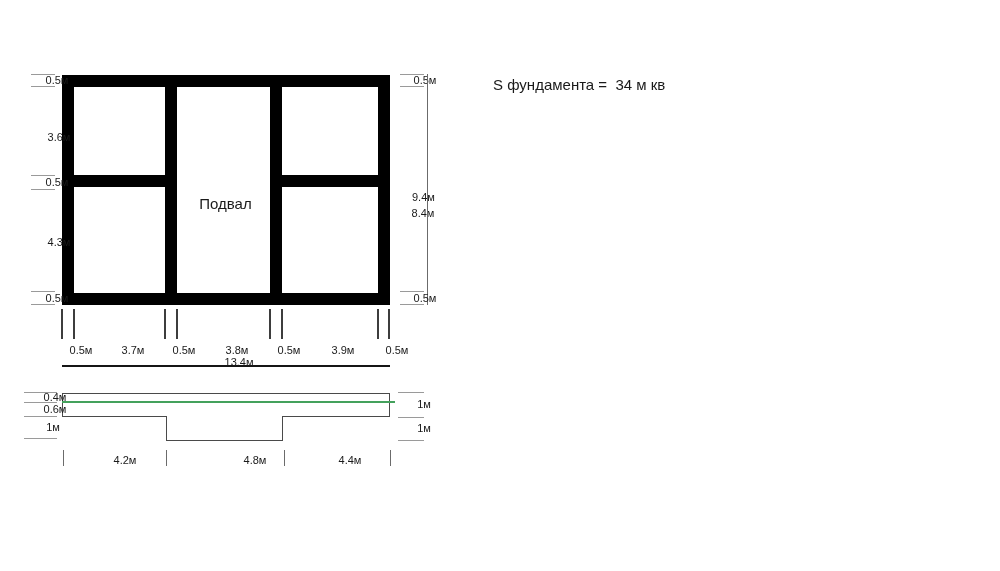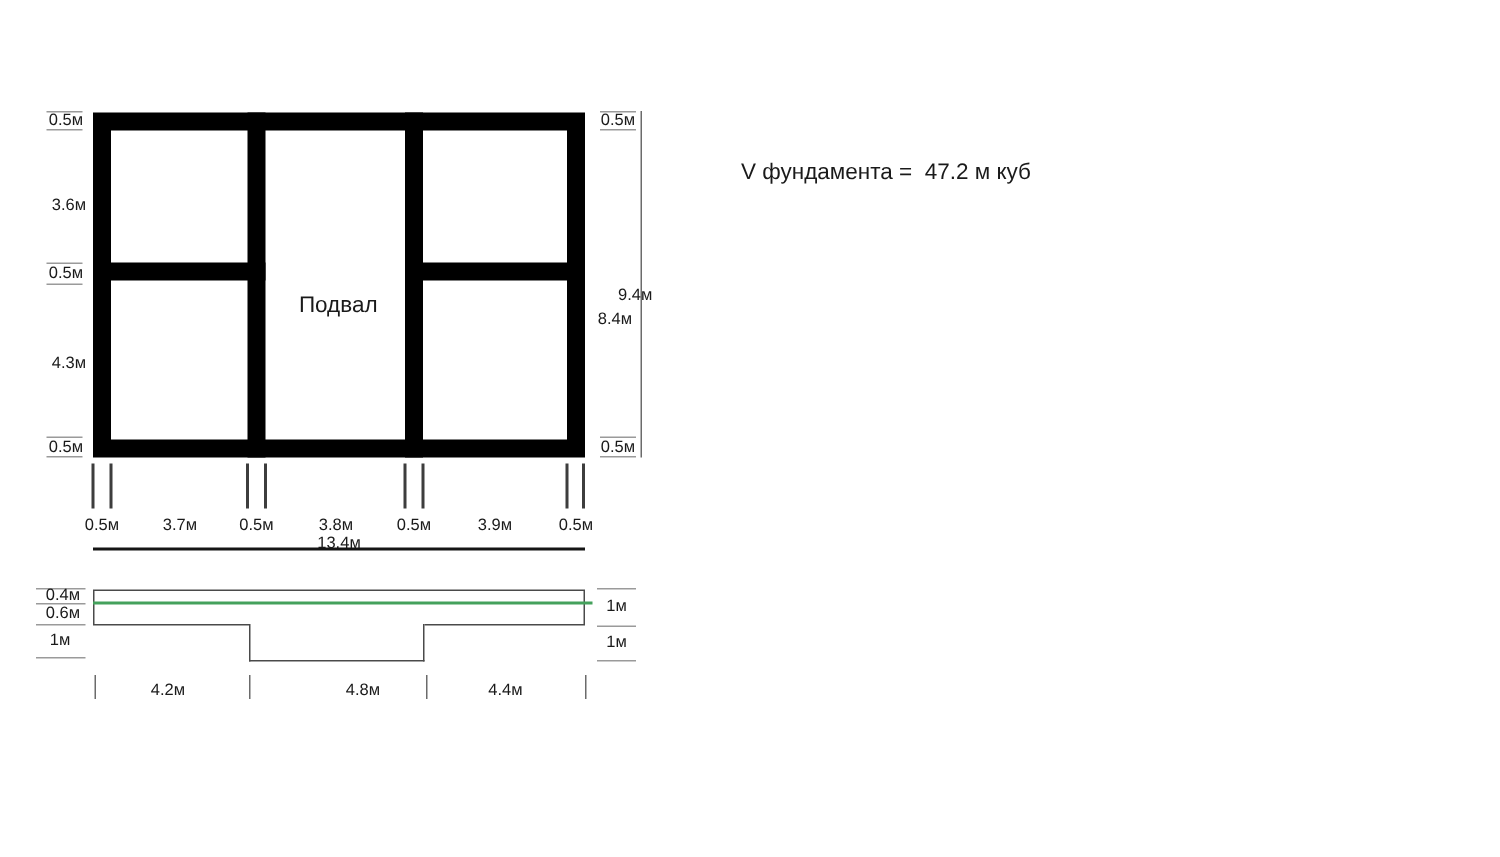--- a/index.html
+++ b/index.html
@@ -33,7 +33,7 @@
     position:absolute;font-size:11px;line-height:11px;
     white-space:nowrap;color:var(--text);
   }
-  .c{transform:translateX(-50%);}
+  .c{transform:translateX(-50%);margin-left:13px;}
   .tick-h{position:absolute;height:1px;width:24px;background:var(--dim-line);}
   .tick-v{position:absolute;width:2px;height:30px;background:var(--tick);}
   .tick-v-thin{position:absolute;width:1px;height:16px;background:#6b6b6b;}

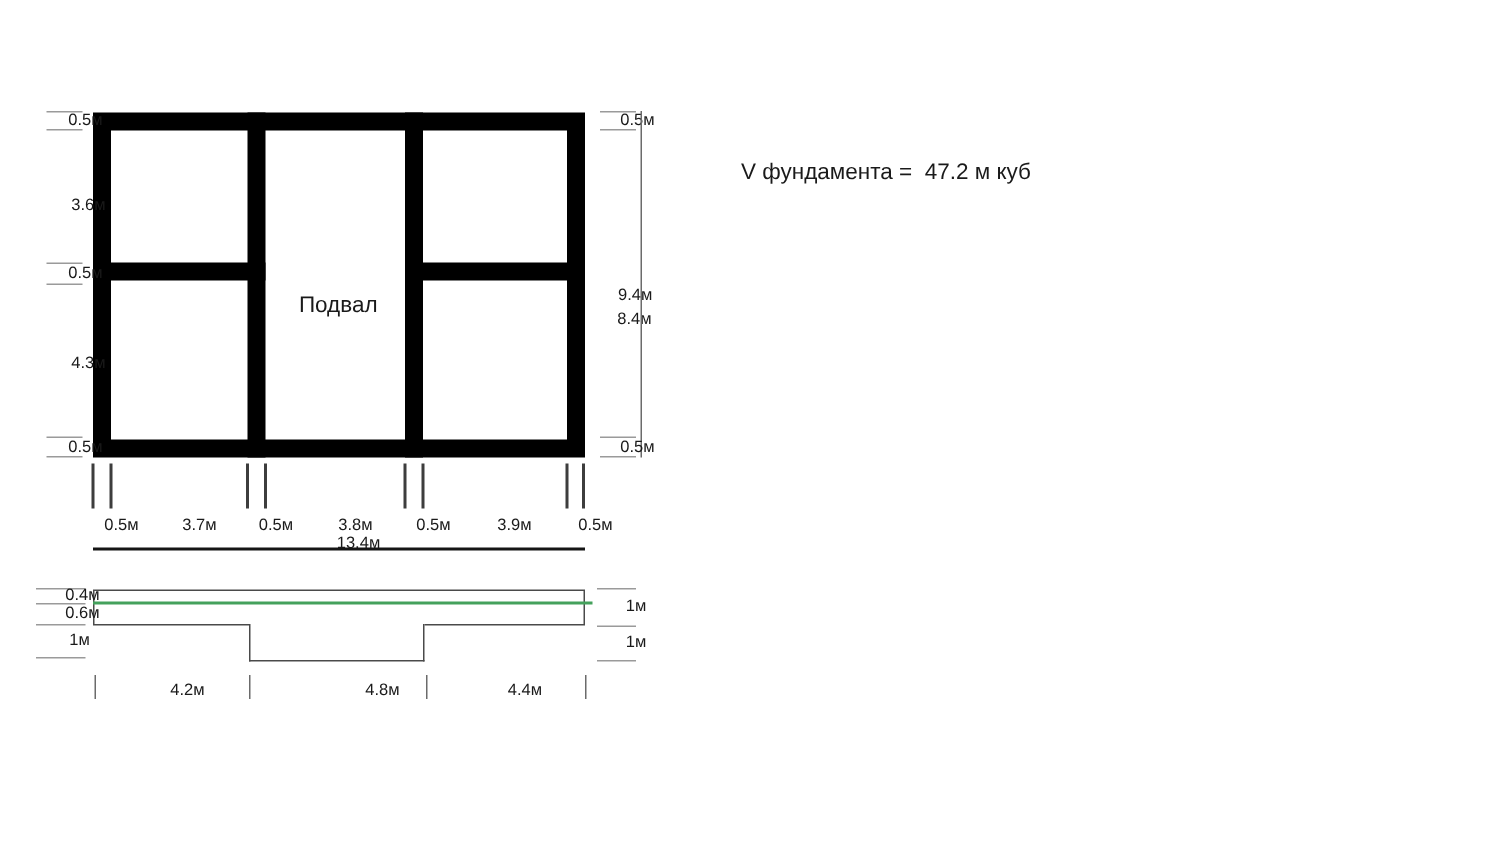--- a/index.html
+++ b/index.html
@@ -139,6 +139,7 @@
   <div class="dim c" style="left:337px;top:455px">4.4м</div>
   <div class="tick-v-thin" style="left:390px;top:450px"></div>
 
+  <div class="calc" style="left:493px;top:77px">S фундамента =  34 м кв</div>
   <div class="calc" style="left:494px;top:107px">V фундамента =  47.2 м куб</div>
 
 </div>

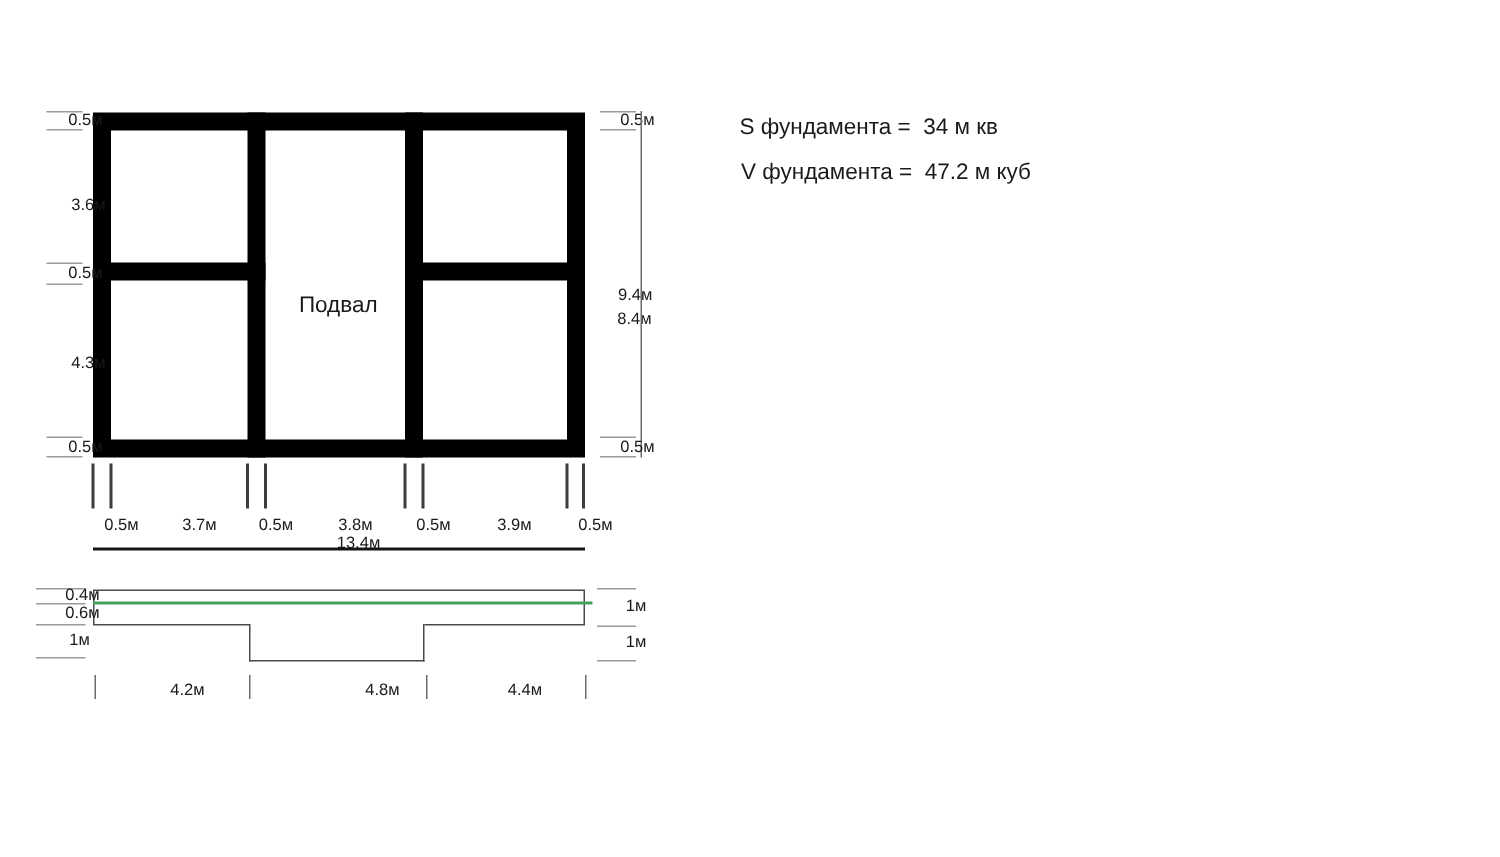--- a/index.html
+++ b/index.html
@@ -140,7 +140,6 @@
   <div class="tick-v-thin" style="left:390px;top:450px"></div>
 
   <div class="calc" style="left:493px;top:77px">S фундамента =  34 м кв</div>
-  <div class="calc" style="left:494px;top:107px">V фундамента =  47.2 м куб</div>
 
 </div>
 

